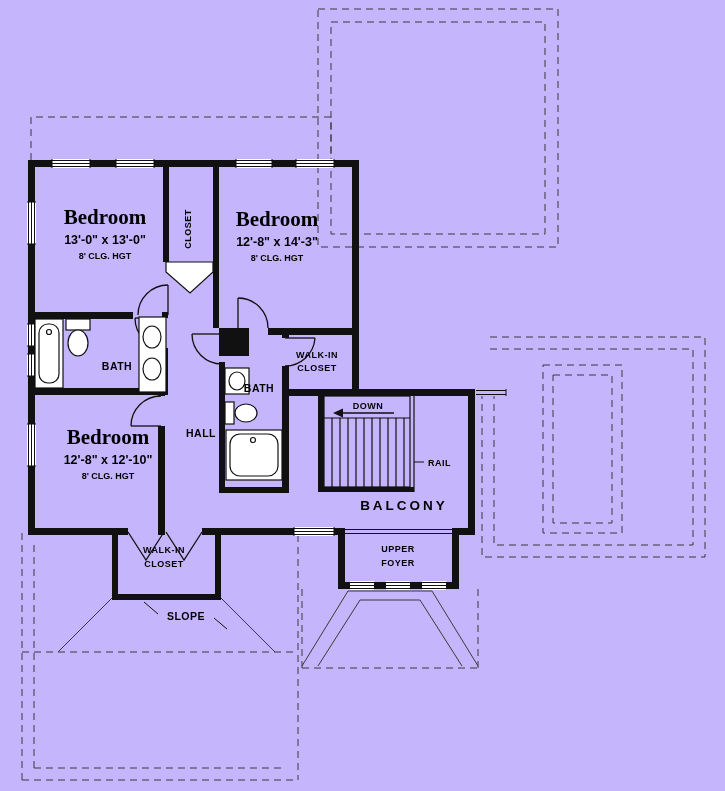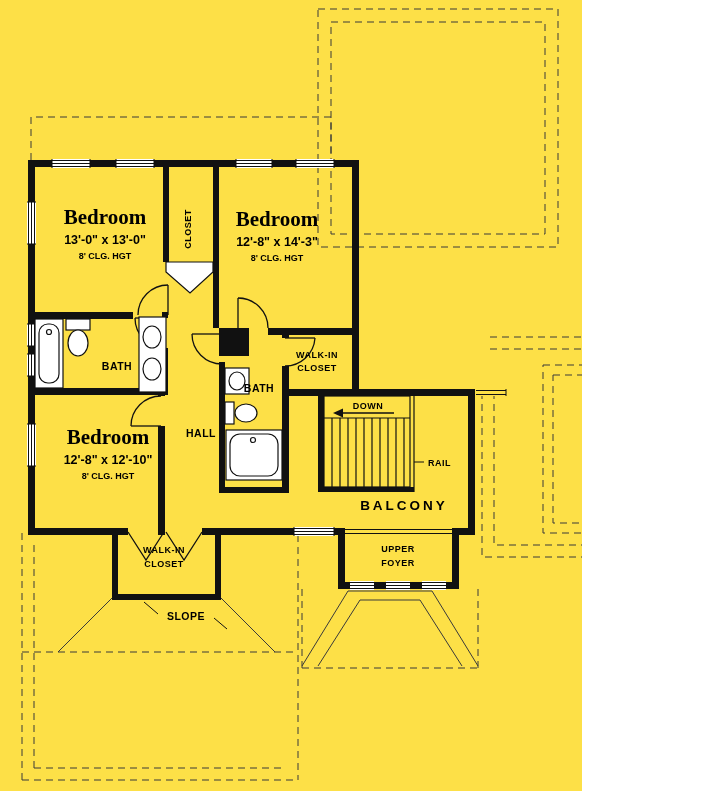--- a/index.html
+++ b/index.html
@@ -5,7 +5,7 @@
   * { margin:0; padding:0; box-sizing:border-box; }
   html,body { background:#ffffff; }
   body { font-family:"Liberation Sans", sans-serif; }
-  .stage { position:relative; width:582px; height:791px; background:#fde047; overflow:hidden; }
+  .stage { position:relative; width:725px; height:791px; background:#c4b5fd; overflow:hidden; }
   svg { display:block; }
 
   .wall   { fill:#111111; stroke:none; }

